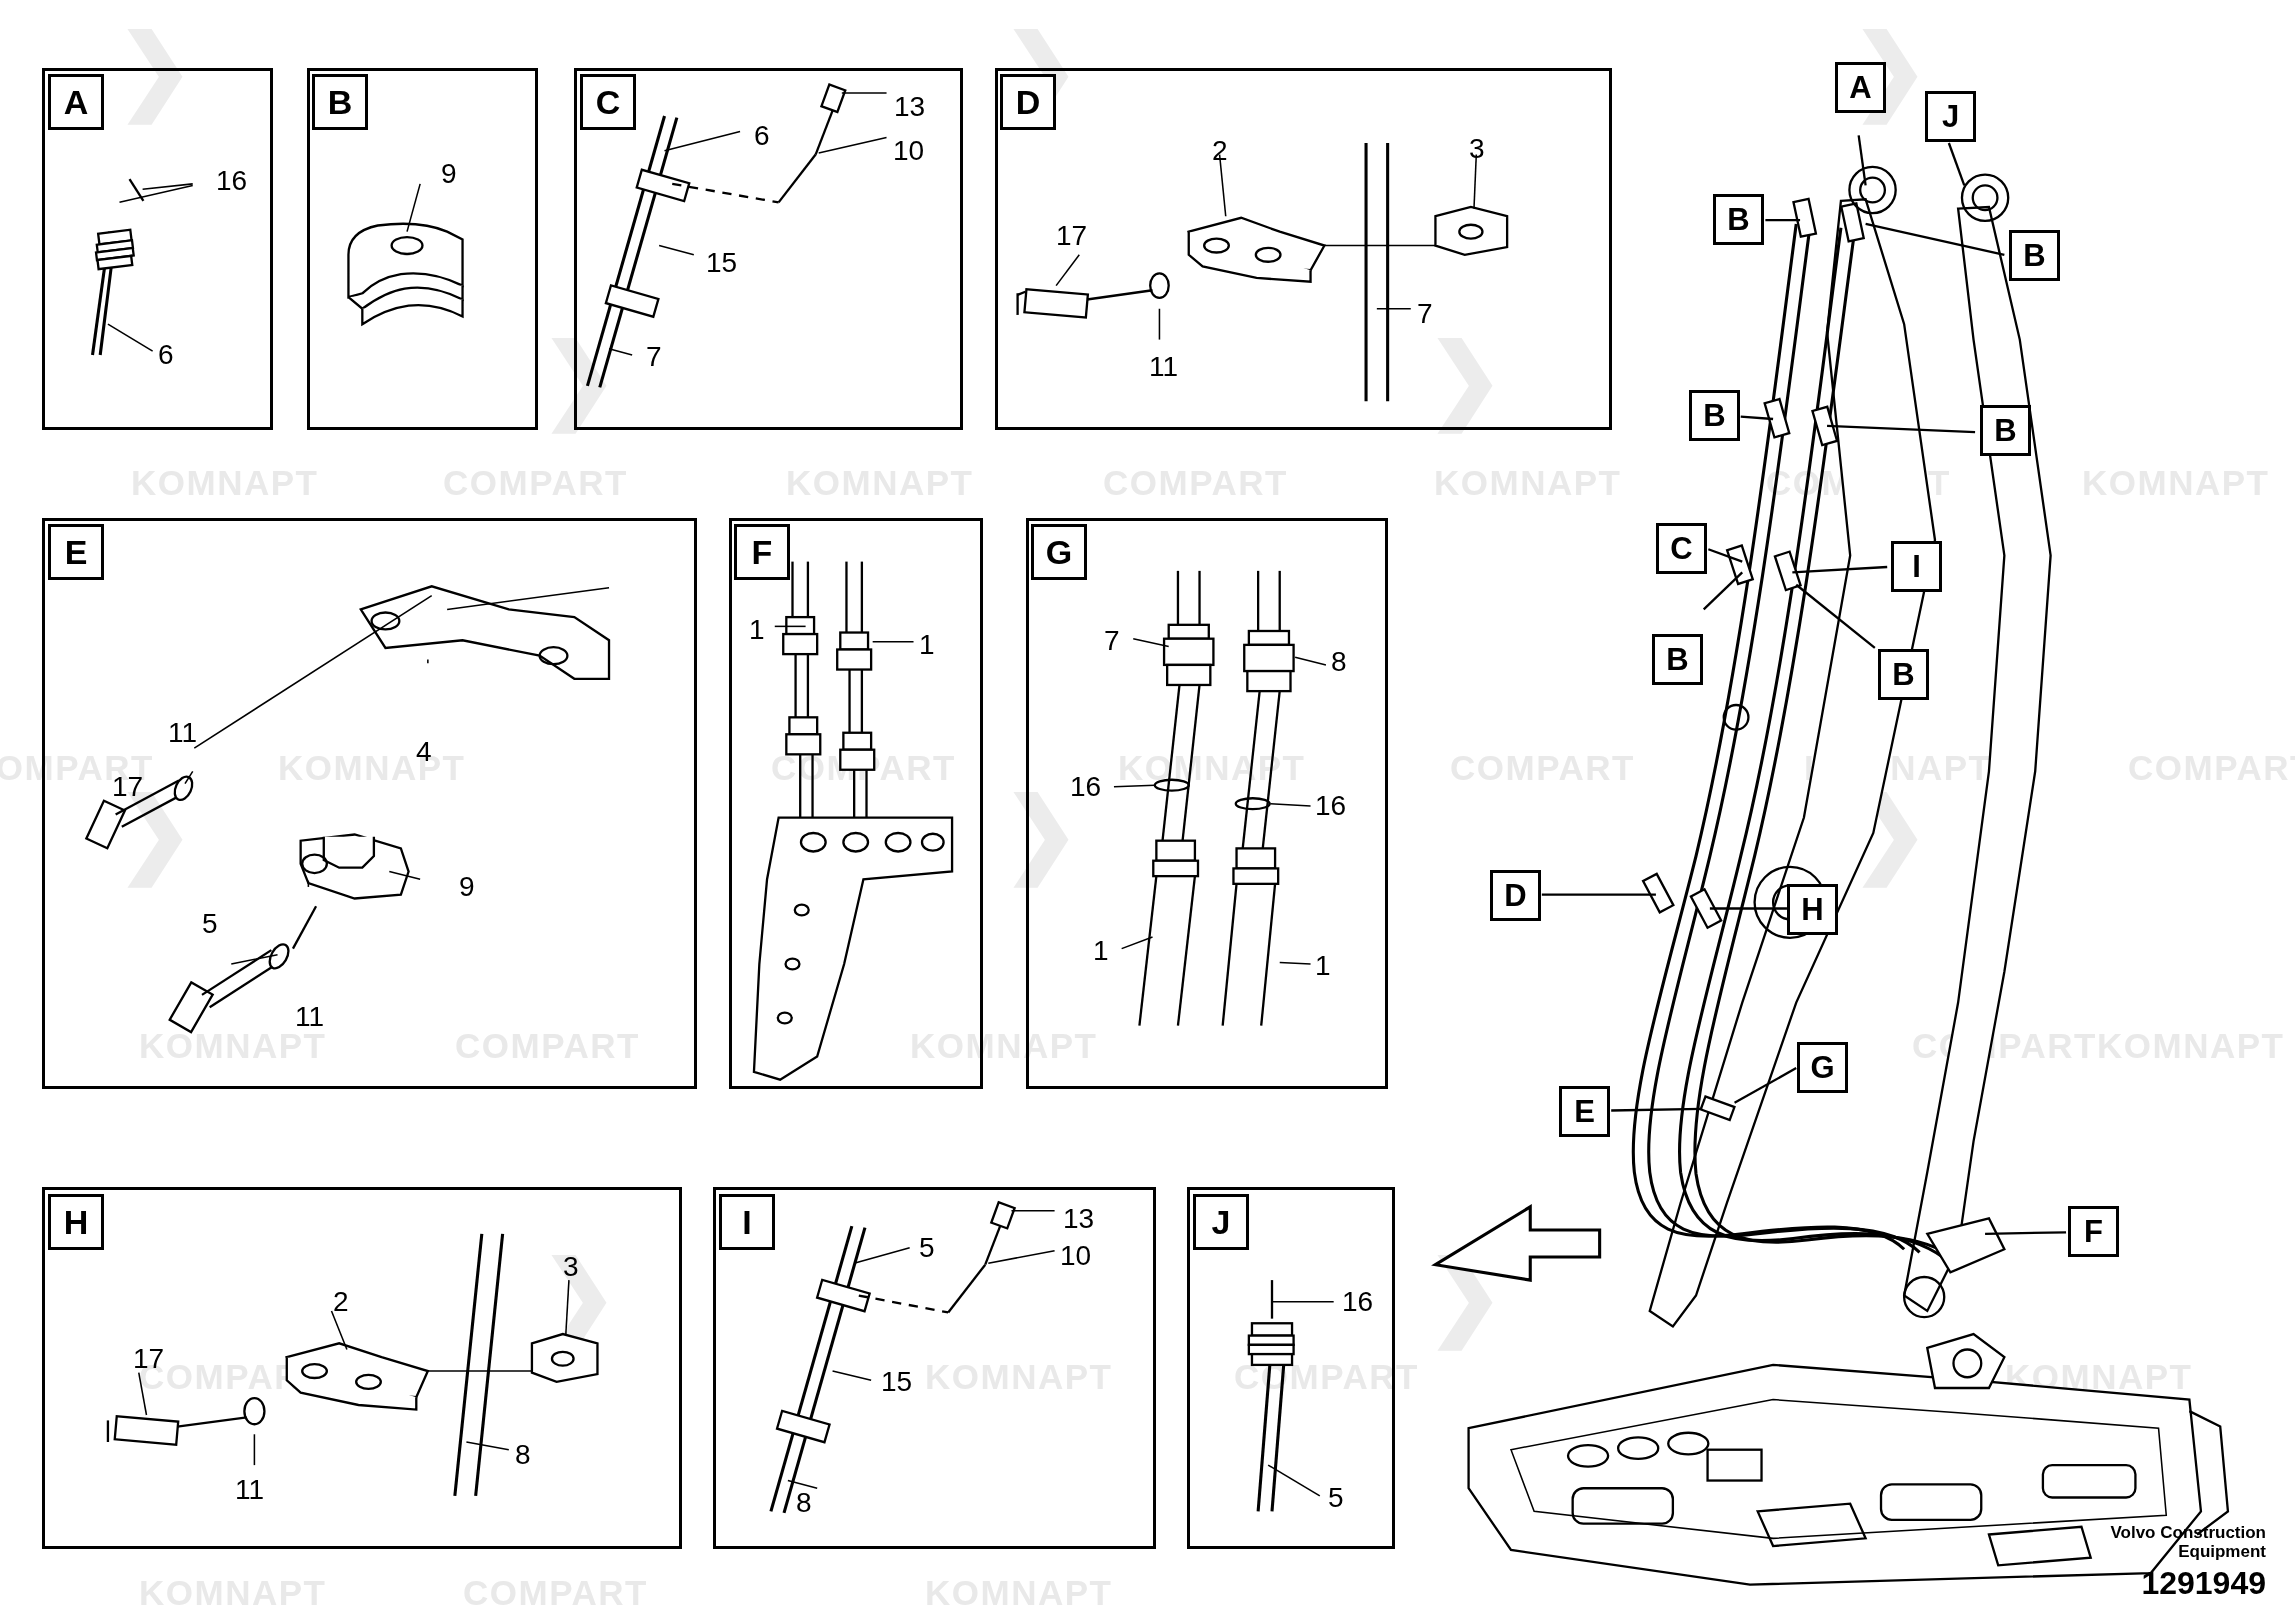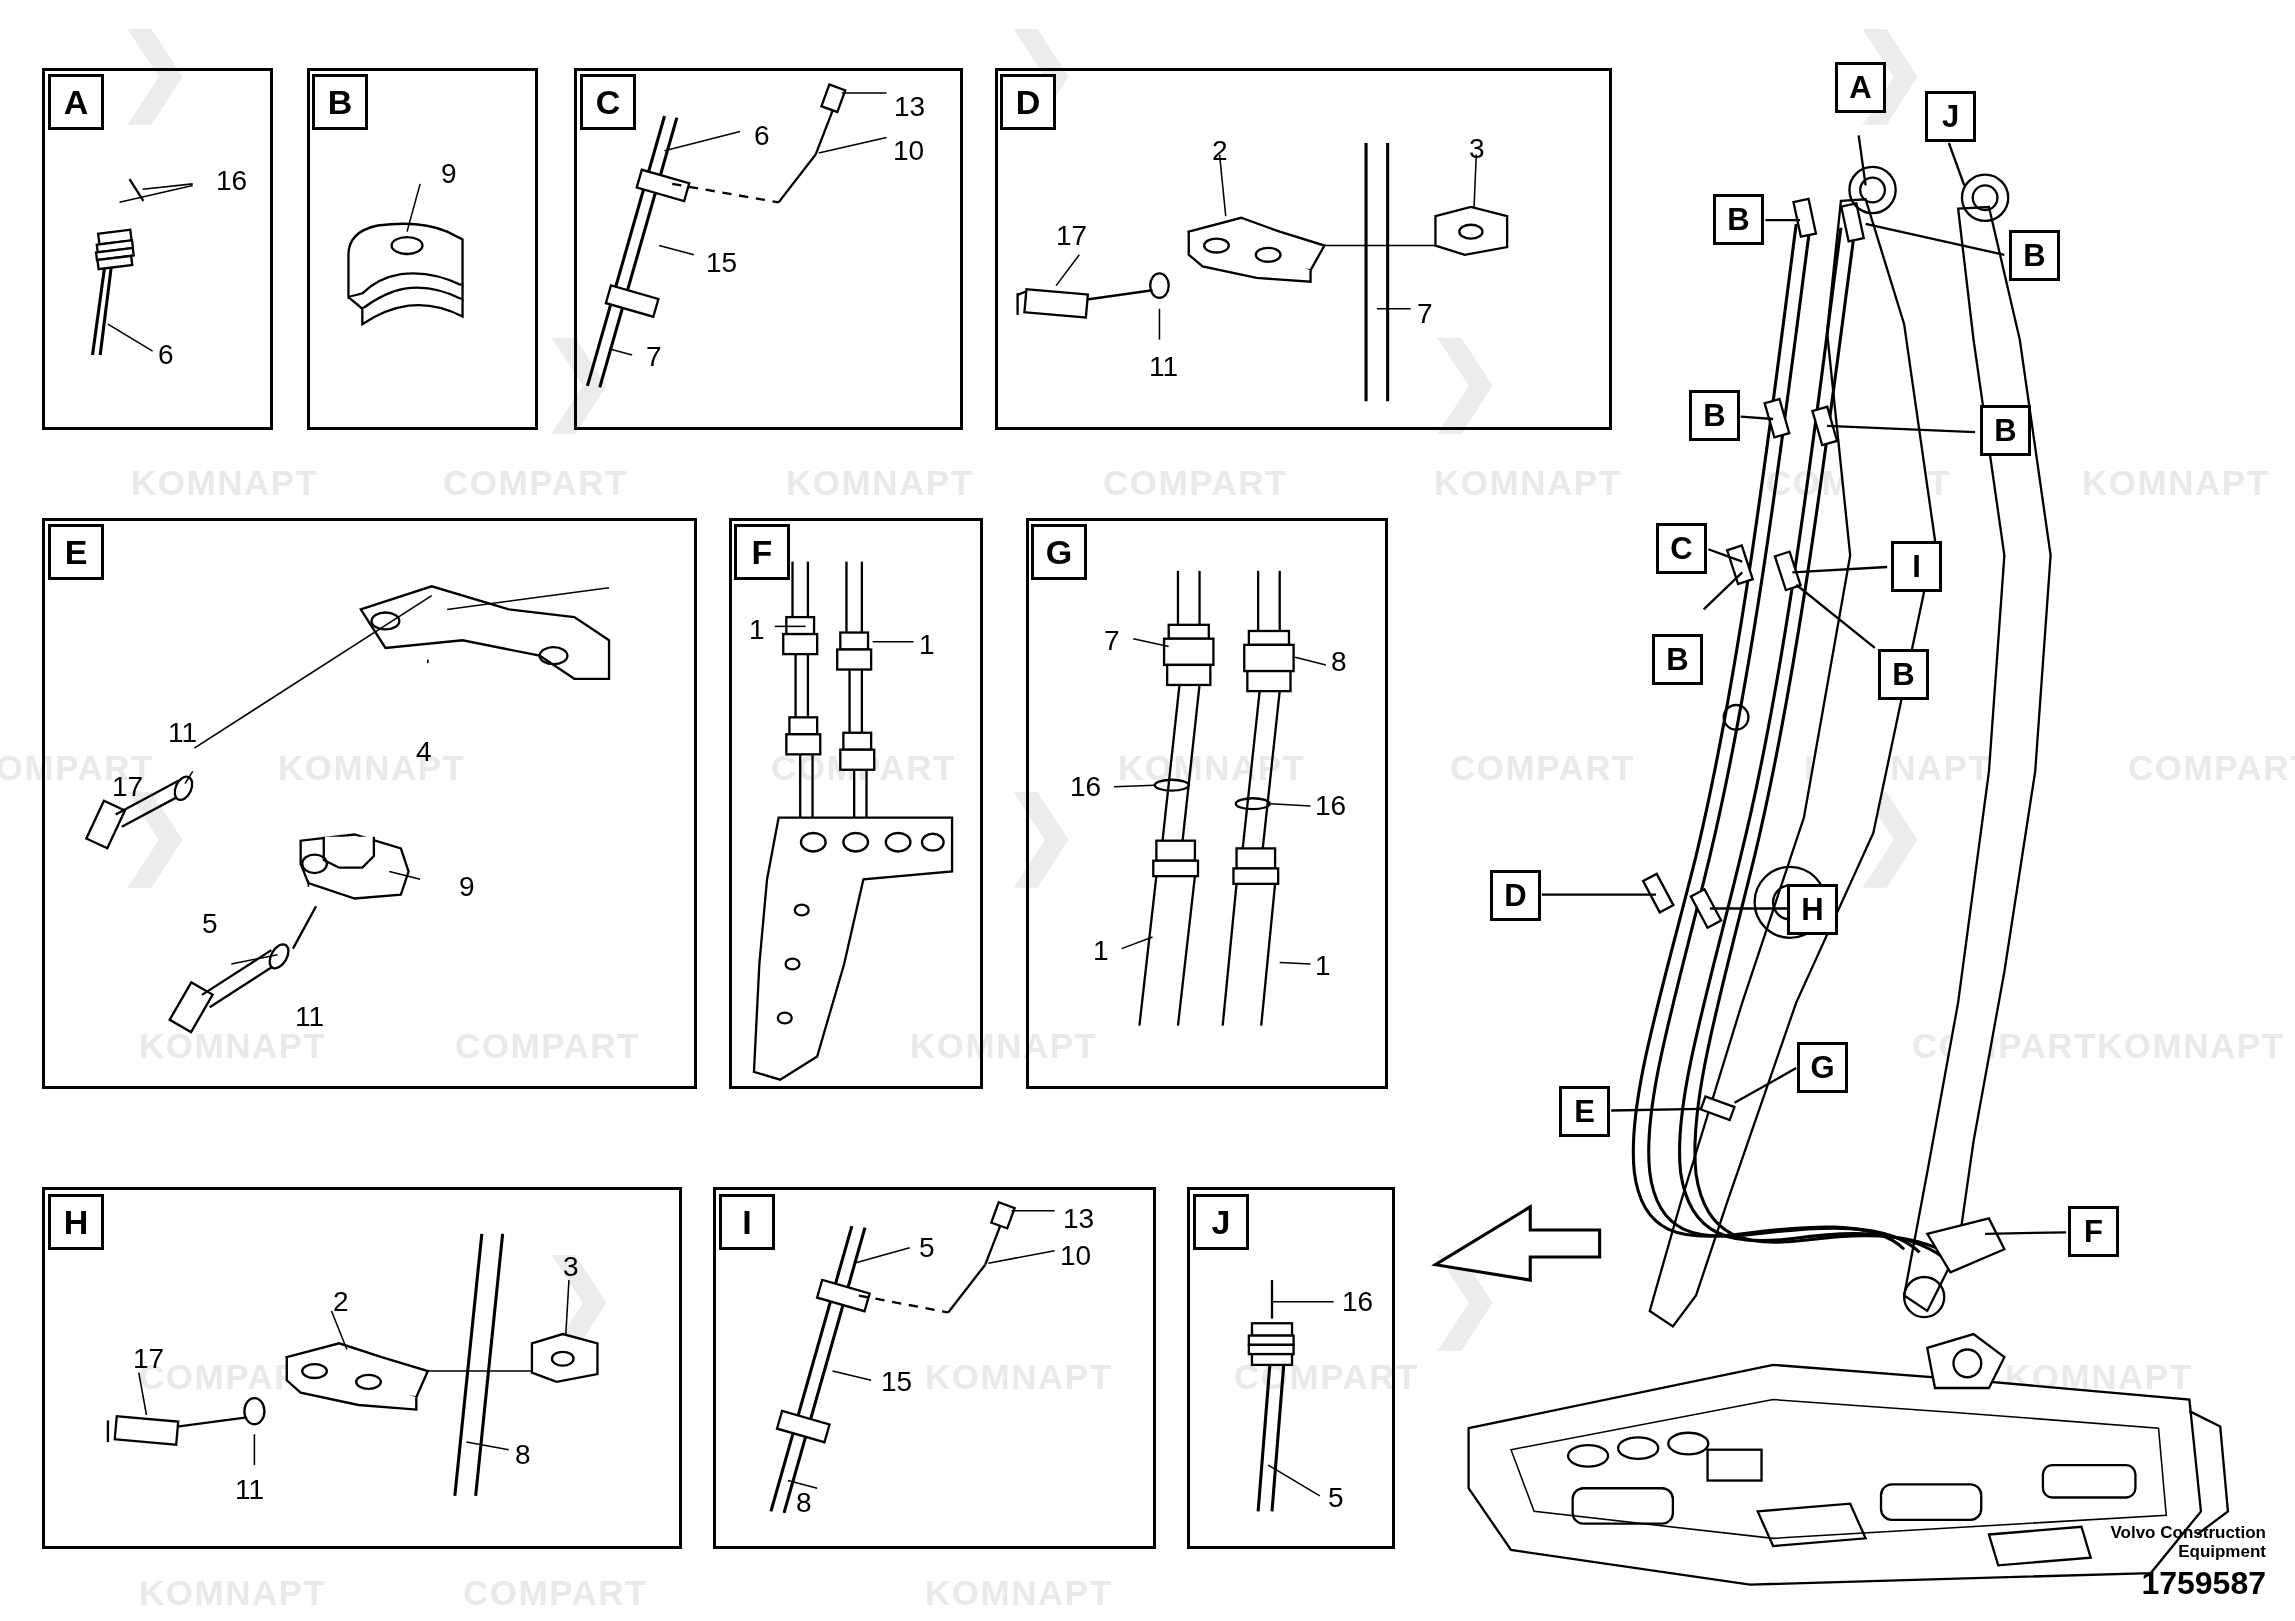--- a/index.html
+++ b/index.html
@@ -489,7 +489,7 @@
   <div>Volvo Construction</div>
   <div>Equipment</div>
 </div>
-<div id="footer-id">1759587</div>
+<div id="footer-id">1291949</div>
 
 
 </body></html>

